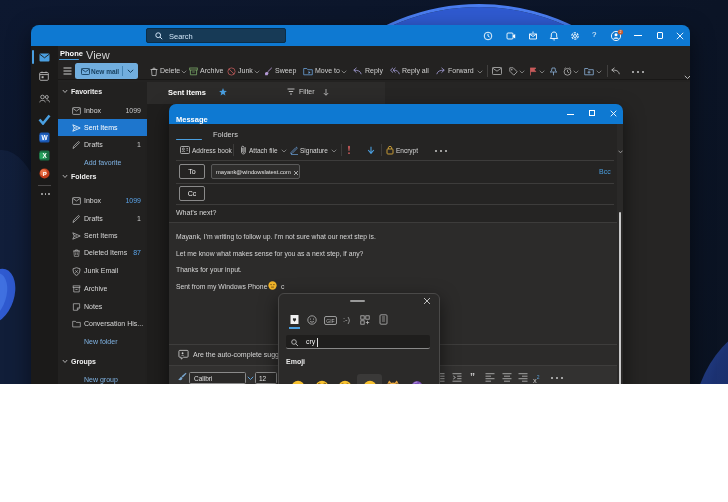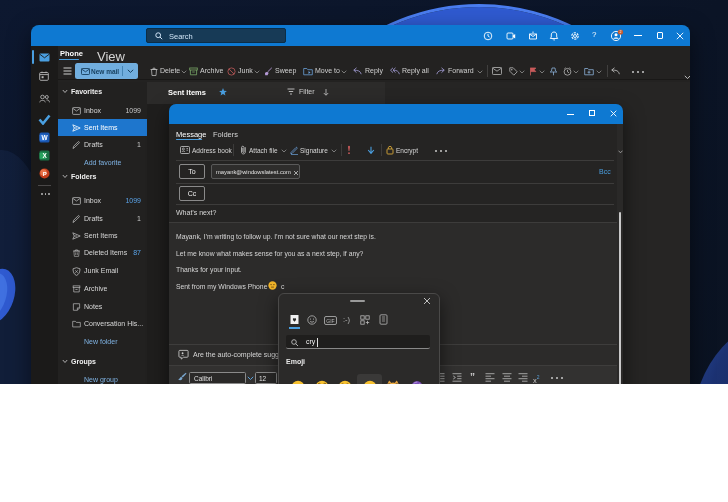--- a/index.html
+++ b/index.html
@@ -149,7 +149,7 @@
   
   <span class="abs" style="left:29px;top:24px;font-size:7.5px;font-weight:bold;color:#fff">Phone</span>
   <div class="abs" style="left:28px;top:33.5px;width:20px;height:1.5px;background:#4a9fe0;border-radius:1px"></div>
-  <span class="abs" style="left:66px;top:24px;font-size:13px;color:#d5d5d5">View</span>
+  <span class="abs" style="left:55px;top:24px;font-size:11px;color:#d5d5d5">View</span>
   <div class="abs" style="left:27px;top:53.5px;width:632px;height:1px;background:#191817"></div>
   <div id="ribbon">
     <svg class="abs" style="left:32px;top:42px" width="9" height="8" viewBox="0 0 9 8">

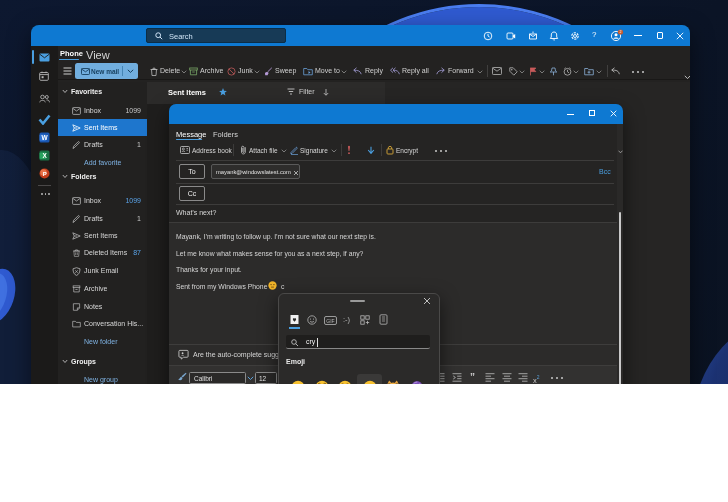--- a/index.html
+++ b/index.html
@@ -365,7 +365,7 @@
         <path d="M0.7 0.7 L6.3 6.3 M6.3 0.7 L0.7 6.3" stroke="#fff" stroke-width="0.9"></path>
       </svg>
 
-  <span class="abs" style="left:7px;top:26px;font-size:7.5px;font-weight:normal;color:#fff">Message</span>
+  <span class="abs" style="left:7px;top:11px;font-size:7.5px;font-weight:bold;color:#fff">Message</span>
   <div class="abs" style="left:7px;top:34.8px;width:26px;height:1.5px;background:#4a9fe0;border-radius:1px"></div>
   <span class="abs" style="left:44px;top:26px;font-size:7.5px;color:#d5d5d5">Folders</span>
   <div id="ctoolbar">

